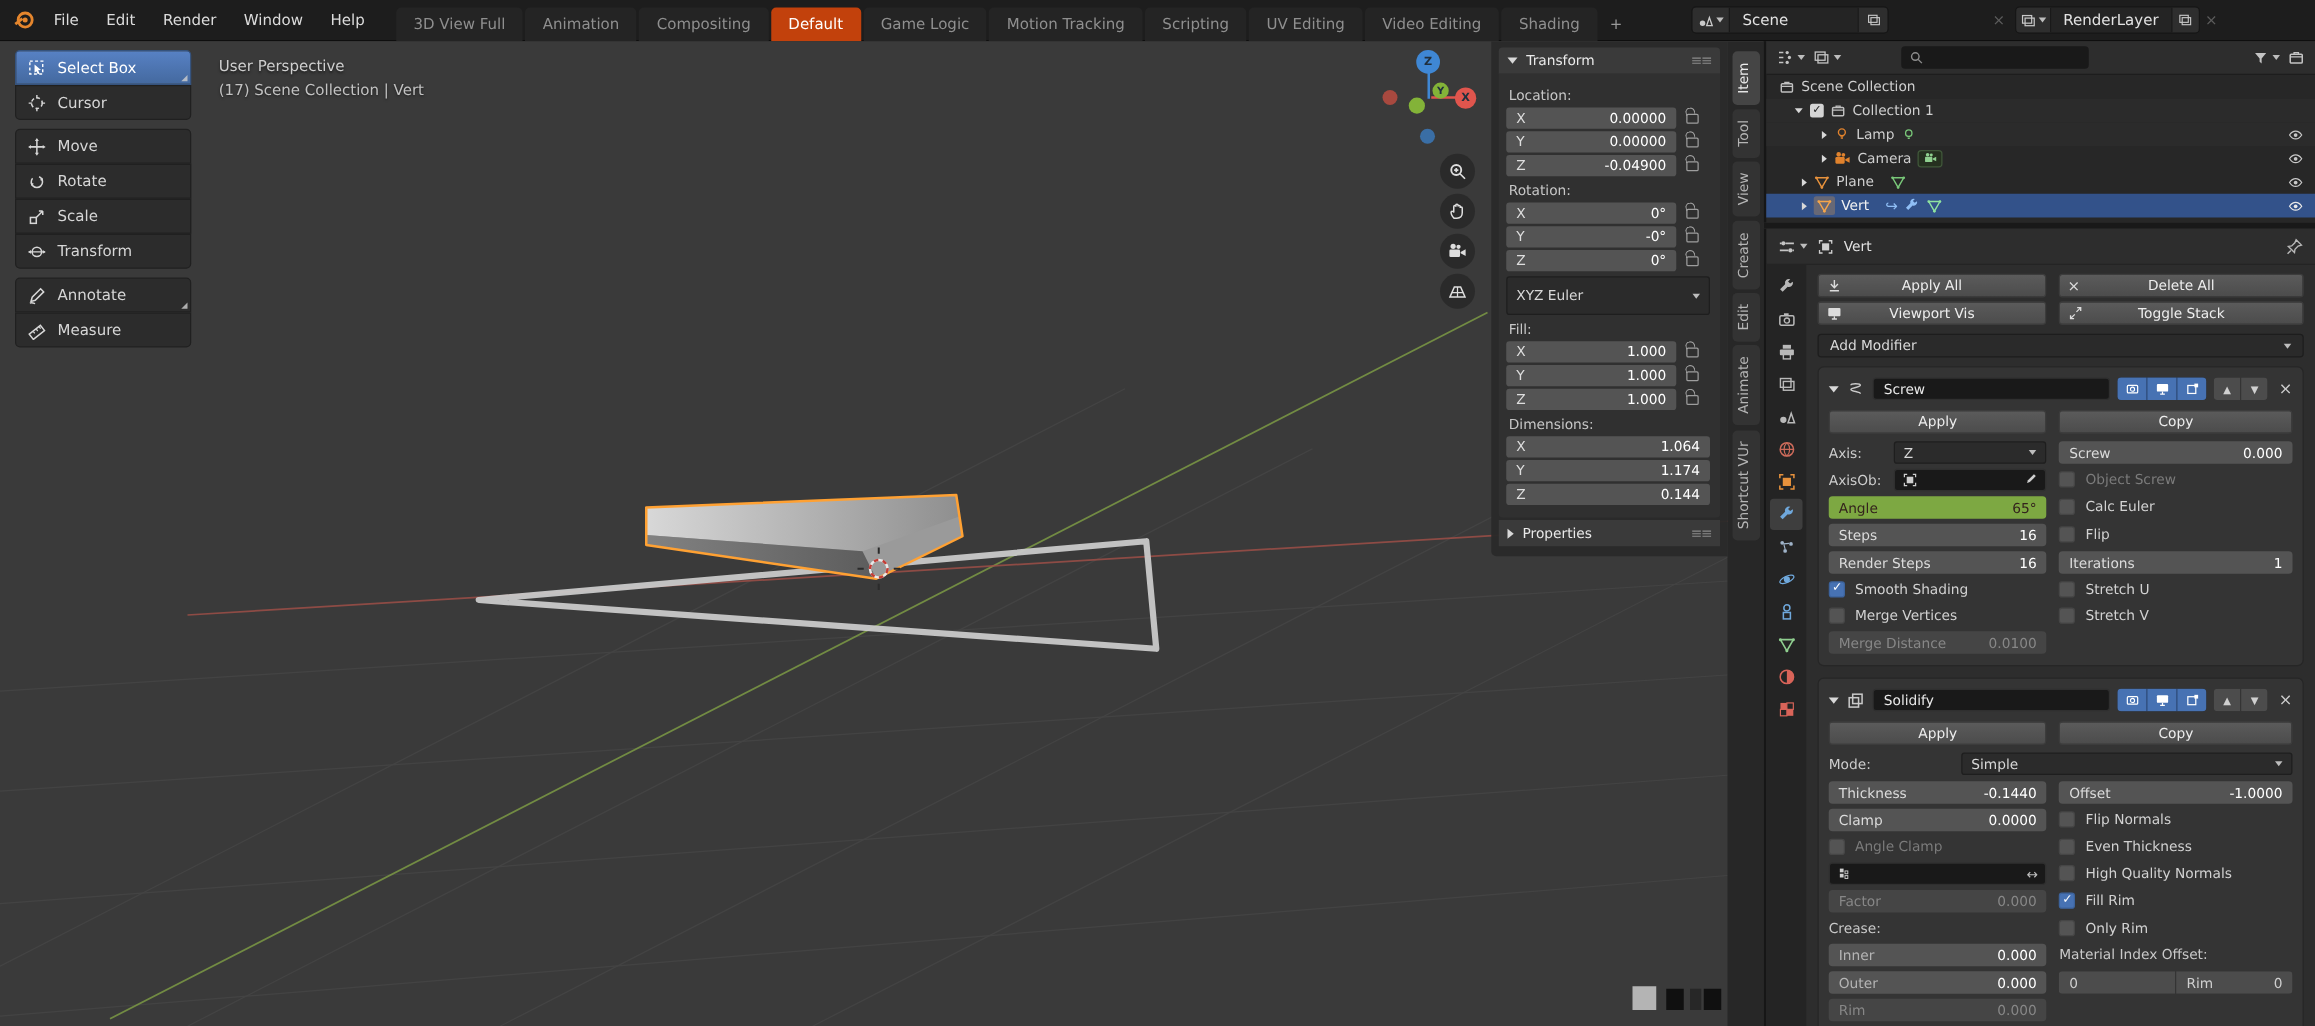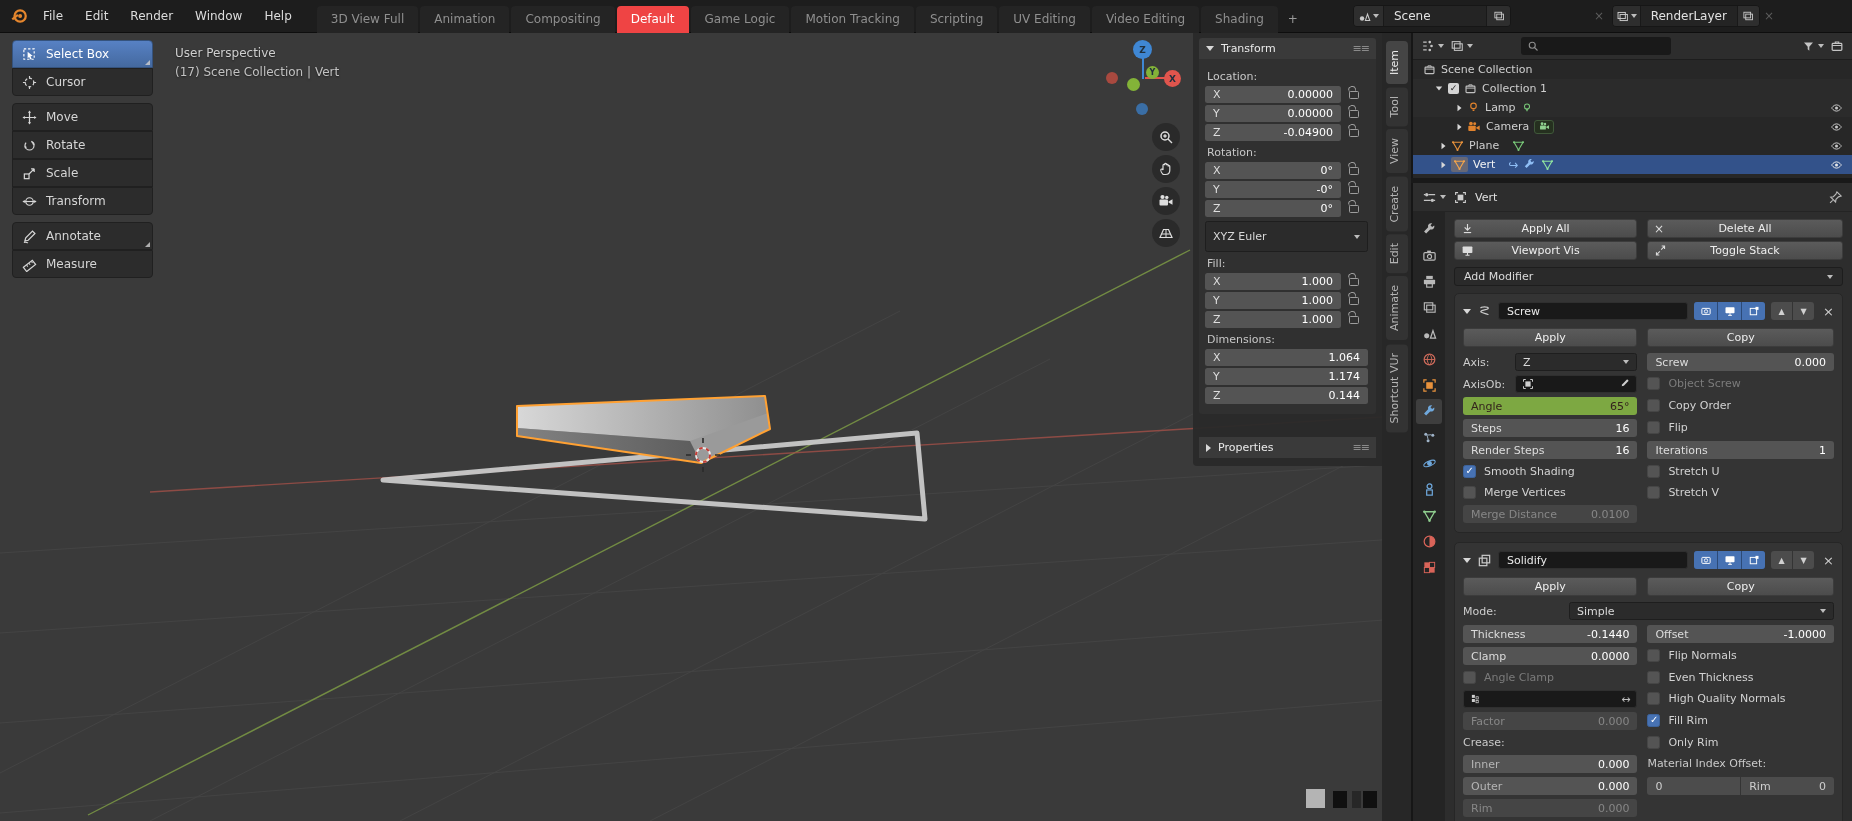--- a/index.html
+++ b/index.html
@@ -12,7 +12,7 @@
   .menu-item{padding:0 11px;font-size:12px;color:#dcdcdc;cursor:pointer;line-height:33px}
   .ws-tabs{display:flex;align-items:flex-end;height:33px;margin-left:14px}
   .ws-tab{padding:6px 14px 7px;font-size:12px;color:#8f8f8f;background:#242424;border-radius:4px 4px 0 0;margin-right:2px;cursor:pointer;white-space:nowrap}
-  .ws-tab.active{background:#ef4444;color:#fff}
+  .ws-tab.active{background:#c2410c;color:#fff}
   .ws-tab.addtab{background:transparent;color:#9a9a9a;padding:6px 8px 7px}
   .chip{position:absolute;top:5px;height:22px;display:flex;align-items:center;background:#242424;border:1px solid #161616;border-radius:4px;overflow:hidden}
   .chip .ibox{width:30px;height:100%;background:#2e2e2e;display:flex;align-items:center;justify-content:center;gap:2px;border-right:1px solid #191919}

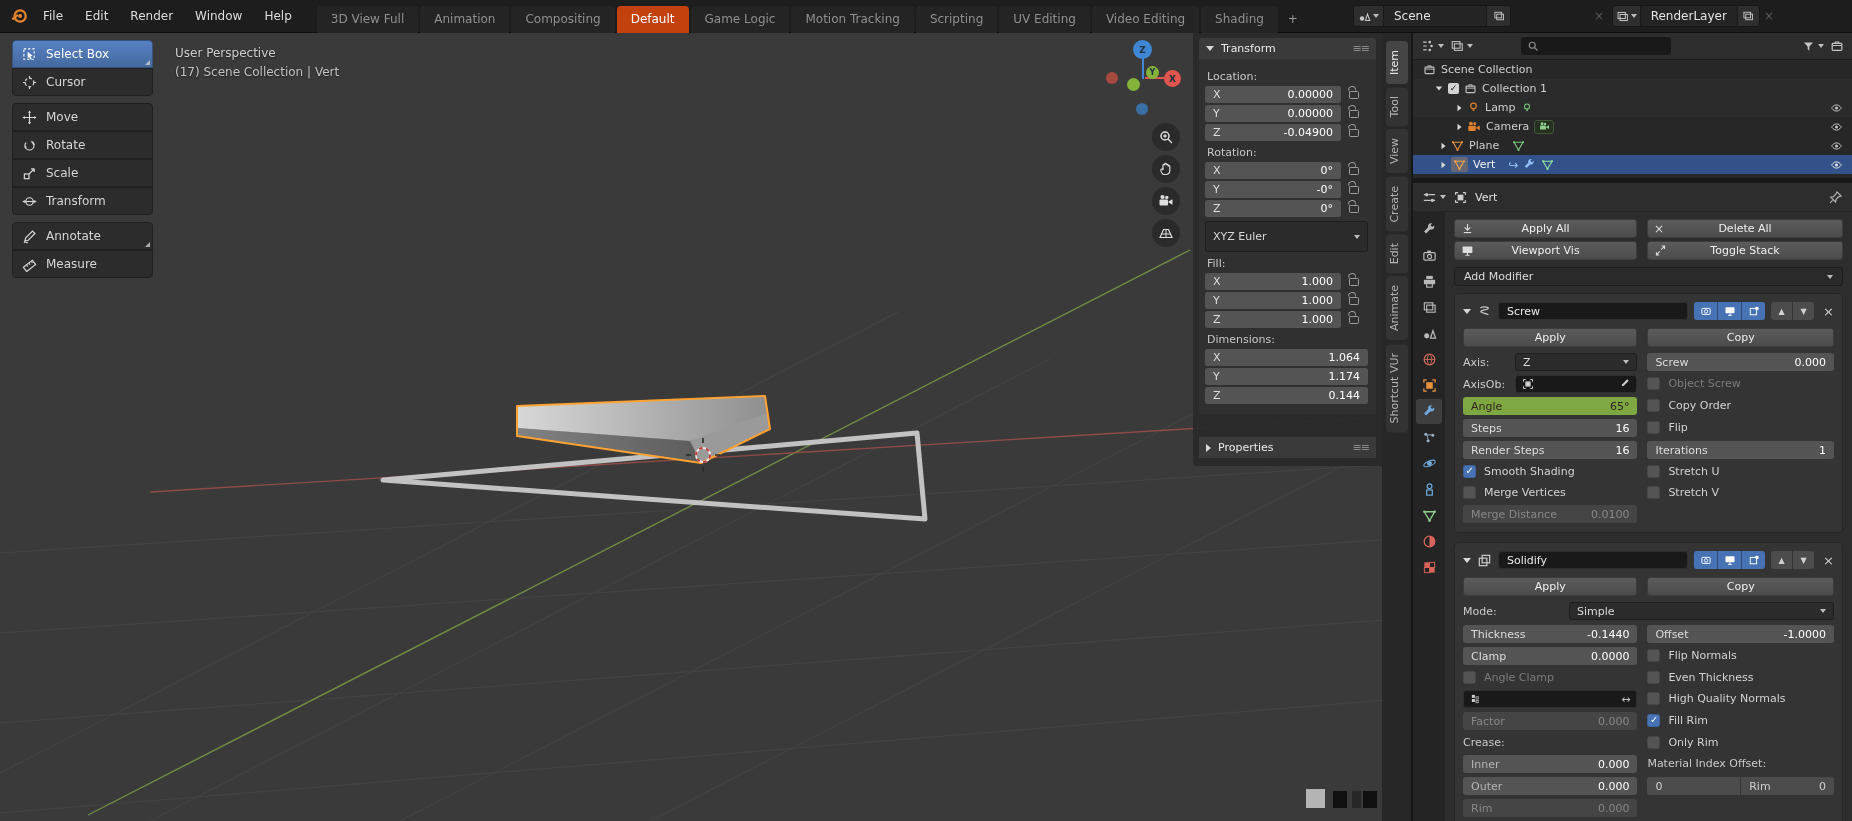--- a/index.html
+++ b/index.html
@@ -937,7 +937,7 @@
             </div>
         <div class="cbrow">
               <span class="cb"></span>
-              <span class="cbl">Copy Order</span>
+              <span class="cbl">Calc Euler</span>
             </div>
         <div class="fld2">
               <span class="fl">Steps</span>

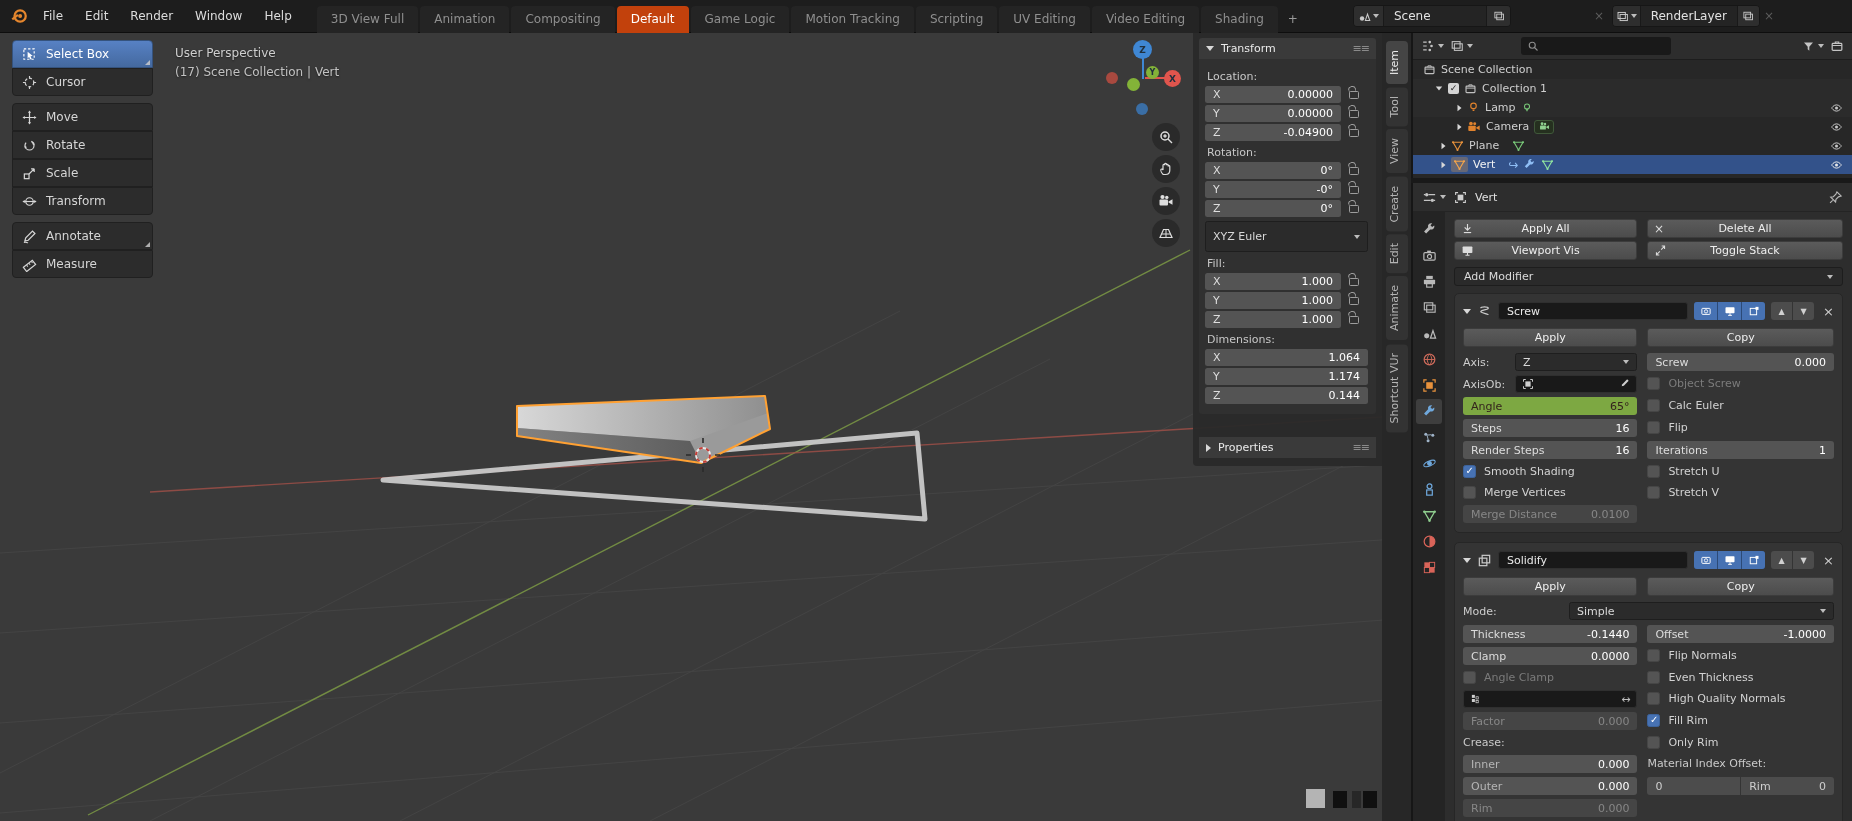--- a/index.html
+++ b/index.html
@@ -600,7 +600,7 @@
             </div>
           </div>
     </div>
-    <div class="panel-head" style="margin-top:23px;border-radius:0">
+    <div class="panel-head" style="margin-top:2px;border-radius:0">
       <span class="tri-r"></span>
       <span>Properties</span>
       <span class="grip">≡≡</span>

